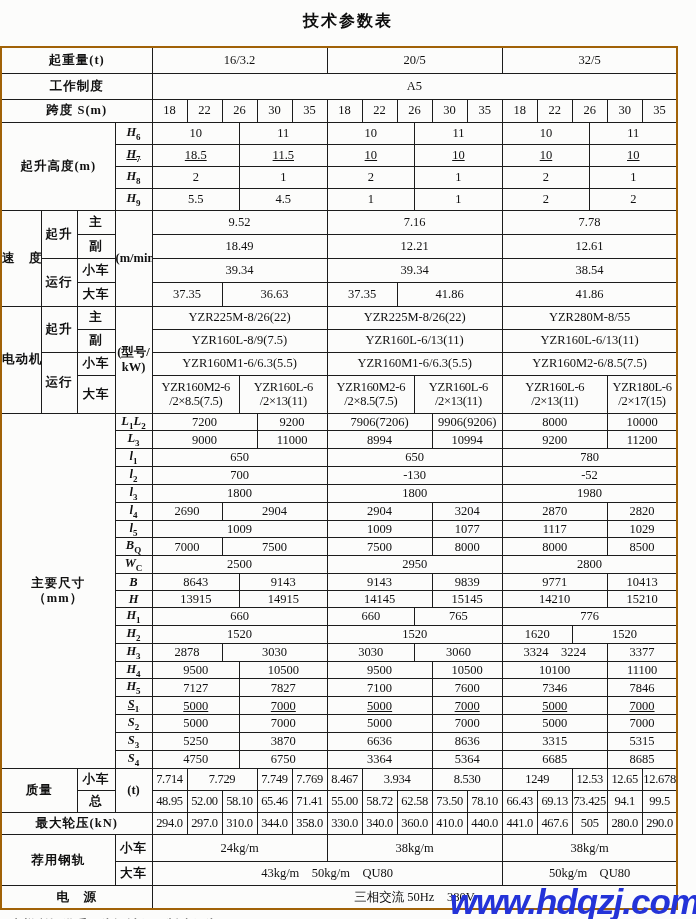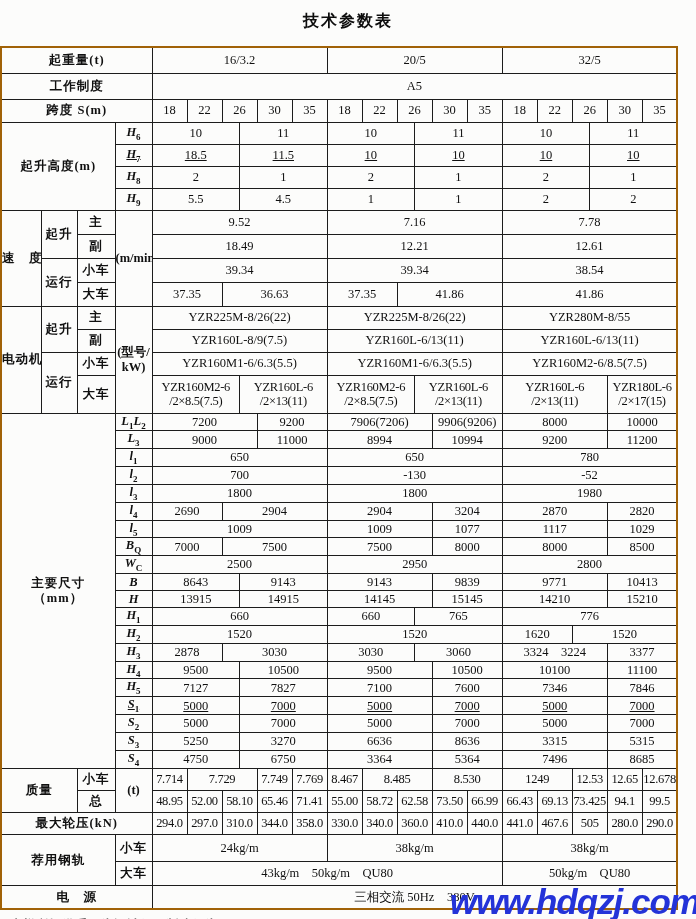--- a/index.html
+++ b/index.html
@@ -358,7 +358,7 @@
         <tr style="height: 17px;">
           <td class="var">S<sub>3</sub></td>
           <td colspan="5">5250</td>
-          <td colspan="5">3270</td>
+          <td colspan="5">3870</td>
           <td colspan="6">6636</td>
           <td colspan="4">8636</td>
           <td colspan="6">3315</td>

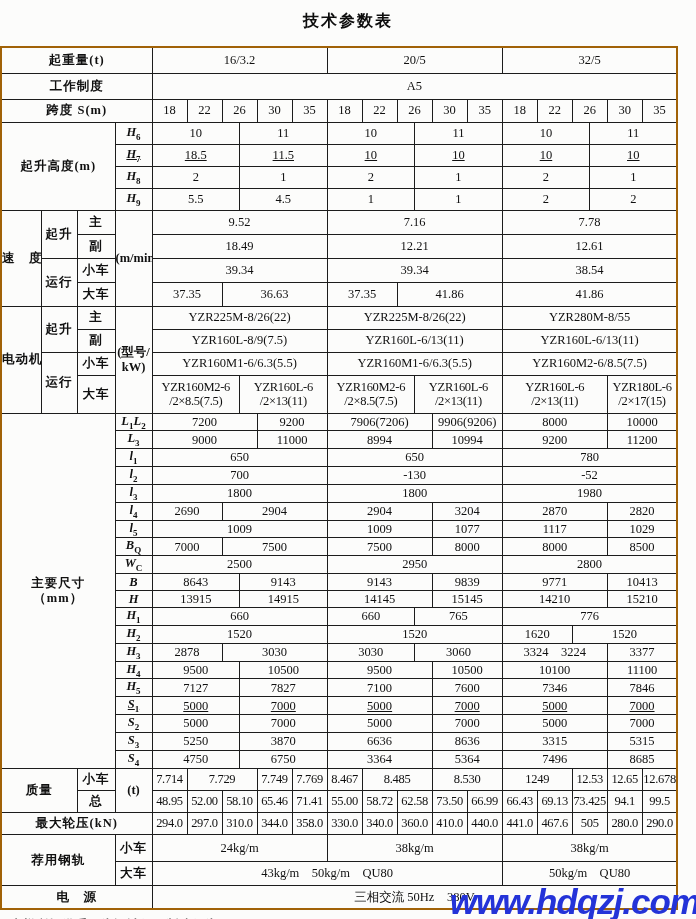--- a/index.html
+++ b/index.html
@@ -370,7 +370,7 @@
           <td colspan="5">6750</td>
           <td colspan="6">3364</td>
           <td colspan="4">5364</td>
-          <td colspan="6">7496</td>
+          <td colspan="6">6685</td>
           <td colspan="4">8685</td>
         </tr>
         <tr style="height: 22px;">

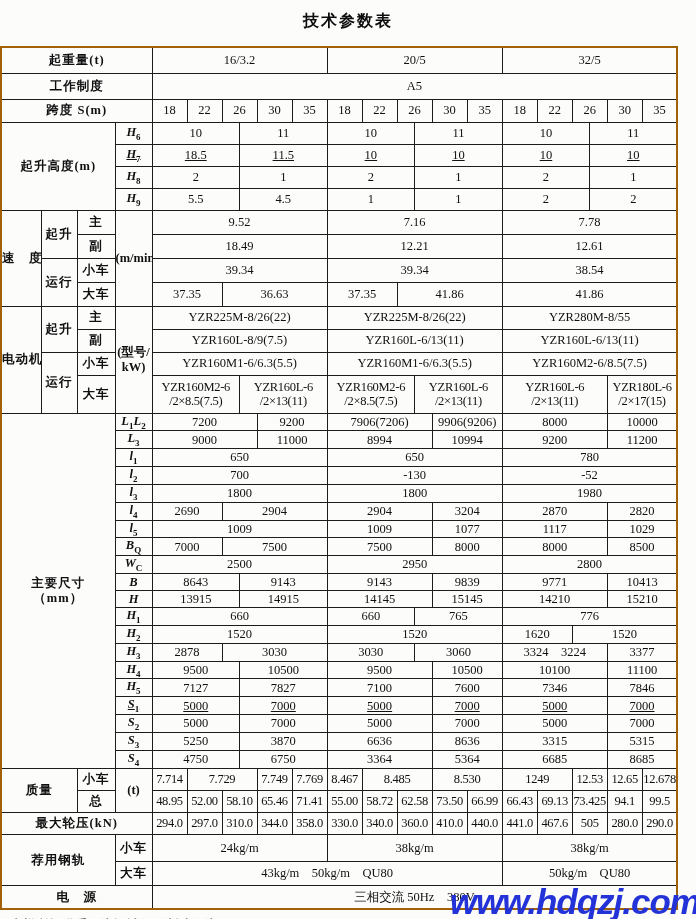--- a/index.html
+++ b/index.html
@@ -382,7 +382,7 @@
           <td colspan="2" class="sm">7.749</td>
           <td colspan="2" class="sm">7.769</td>
           <td colspan="2" class="sm">8.467</td>
-          <td colspan="4" class="sm">8.485</td>
+          <td colspan="4" class="sm">3.934</td>
           <td colspan="4" class="sm">8.530</td>
           <td colspan="4" class="sm">1249</td>
           <td colspan="2" class="sm">12.53</td>

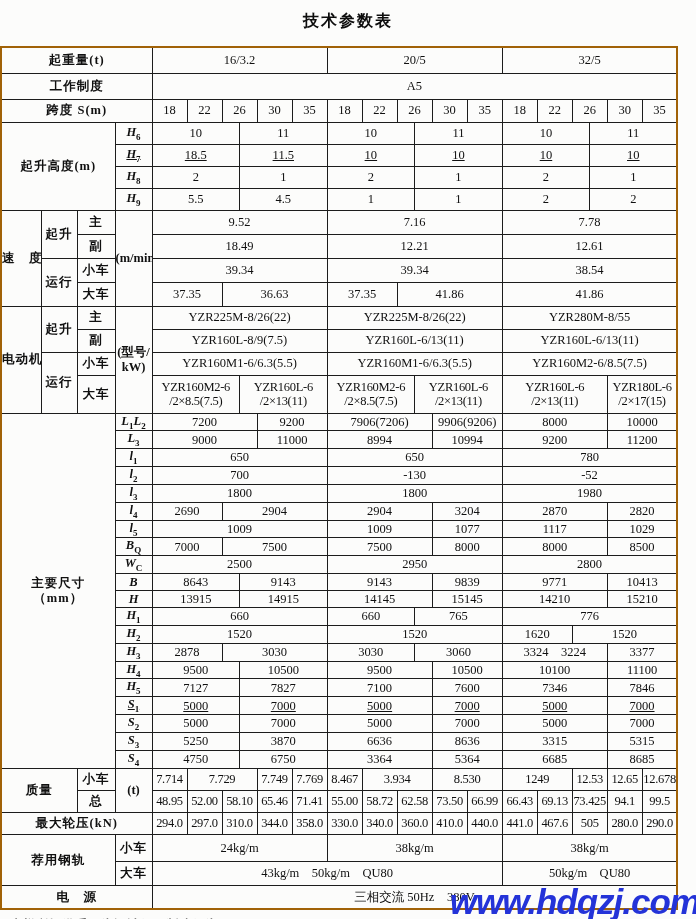--- a/index.html
+++ b/index.html
@@ -400,7 +400,7 @@
           <td colspan="2" class="sm">58.72</td>
           <td colspan="2" class="sm">62.58</td>
           <td colspan="2" class="sm">73.50</td>
-          <td colspan="2" class="sm">66.99</td>
+          <td colspan="2" class="sm">78.10</td>
           <td colspan="2" class="sm">66.43</td>
           <td colspan="2" class="sm">69.13</td>
           <td colspan="2" class="sm">73.425</td>

